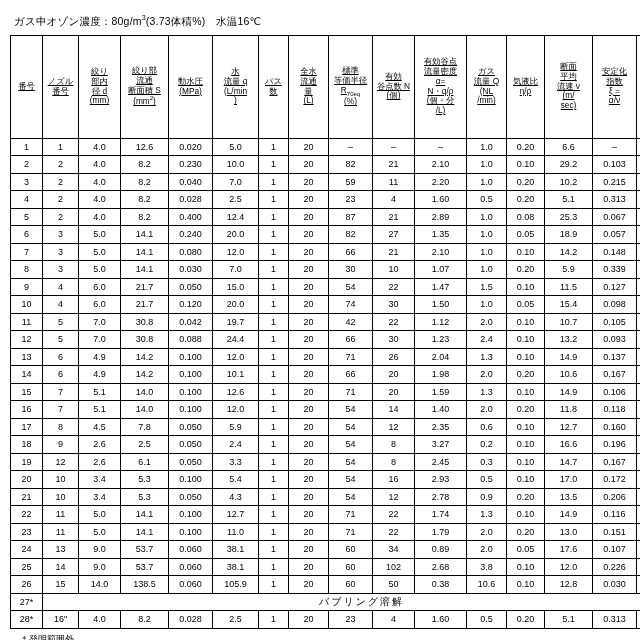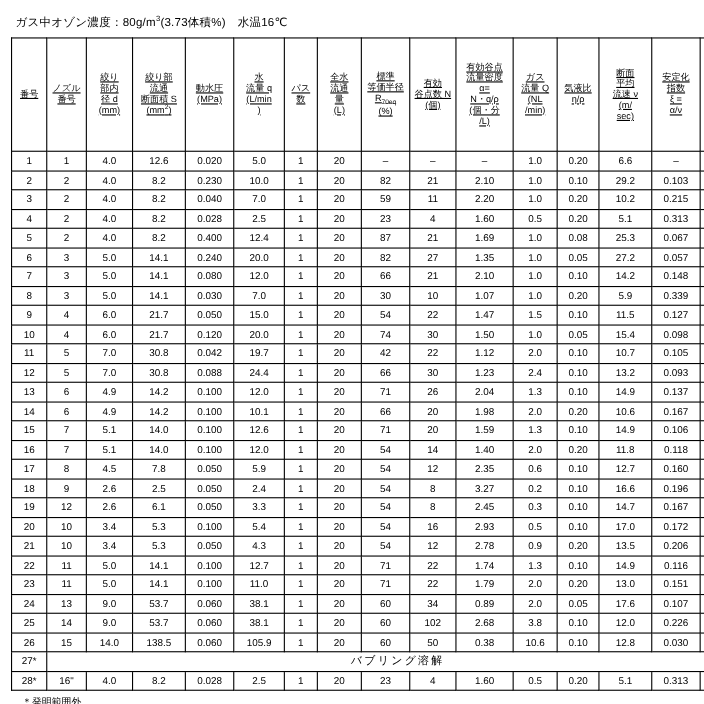--- a/index.html
+++ b/index.html
@@ -277,7 +277,7 @@
           <td>20</td>
           <td>87</td>
           <td>21</td>
-          <td>1.69</td>
+          <td>2.89</td>
           <td>1.0</td>
           <td>0.08</td>
           <td>25.3</td>

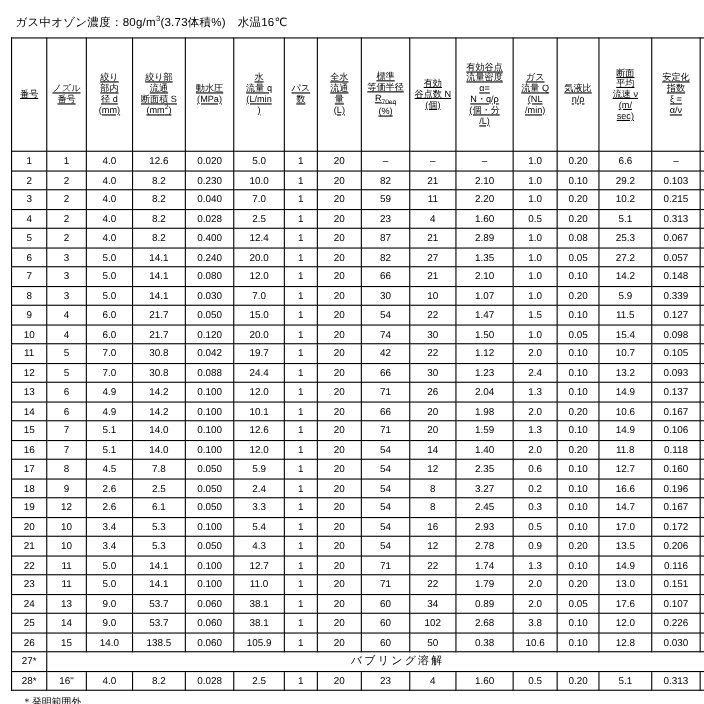--- a/index.html
+++ b/index.html
@@ -298,7 +298,7 @@
           <td>1.35</td>
           <td>1.0</td>
           <td>0.05</td>
-          <td>27.2</td>
+          <td>18.9</td>
           <td>0.057</td>
           <td>42.3</td>
         </tr>

